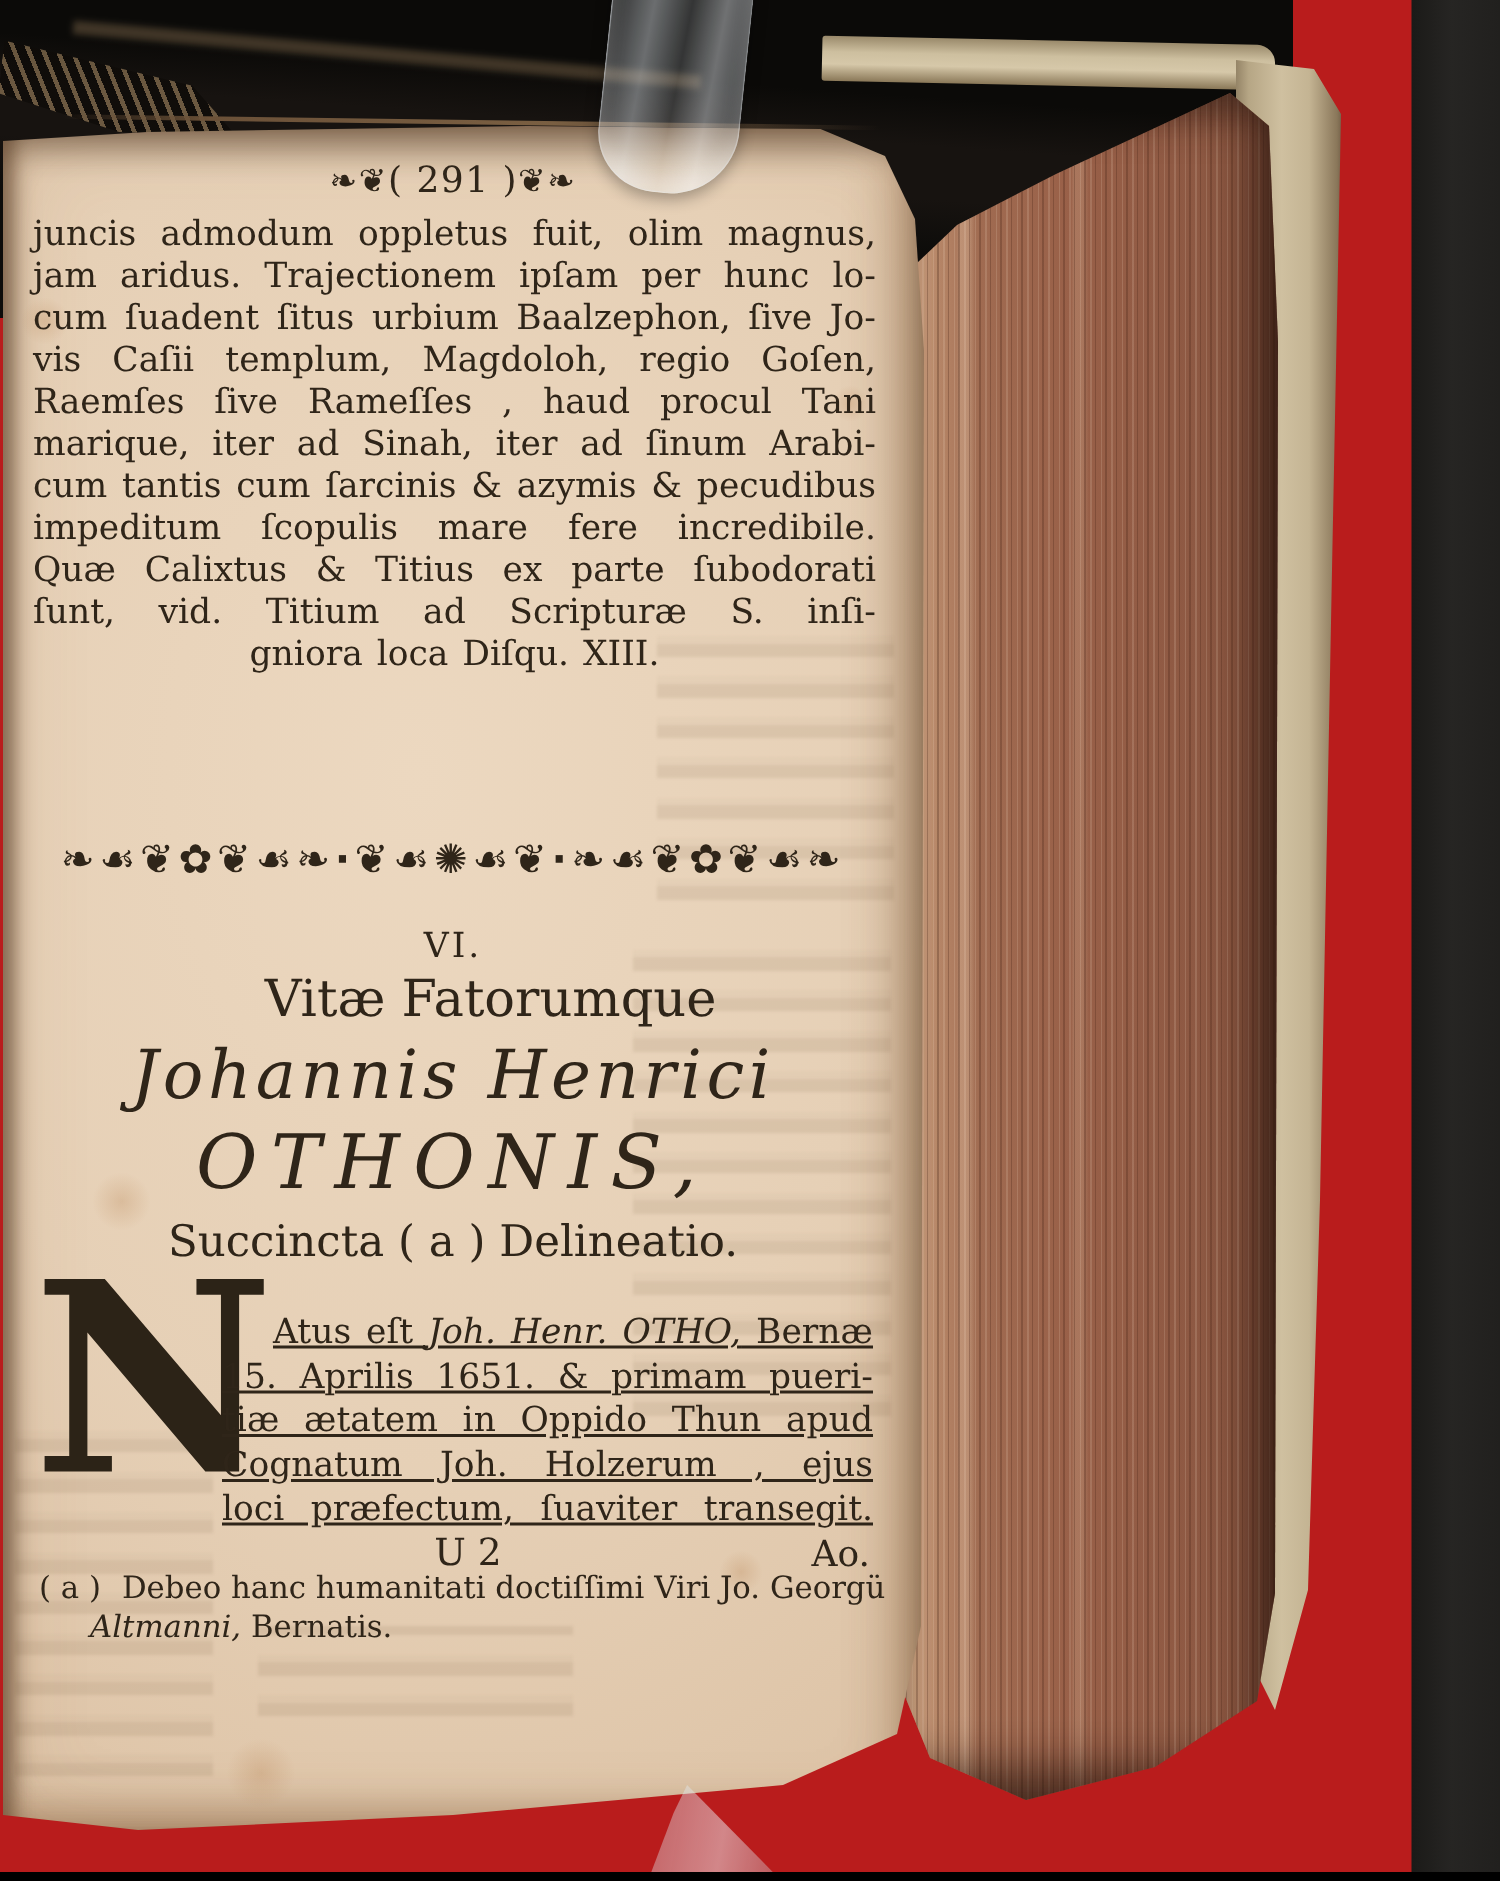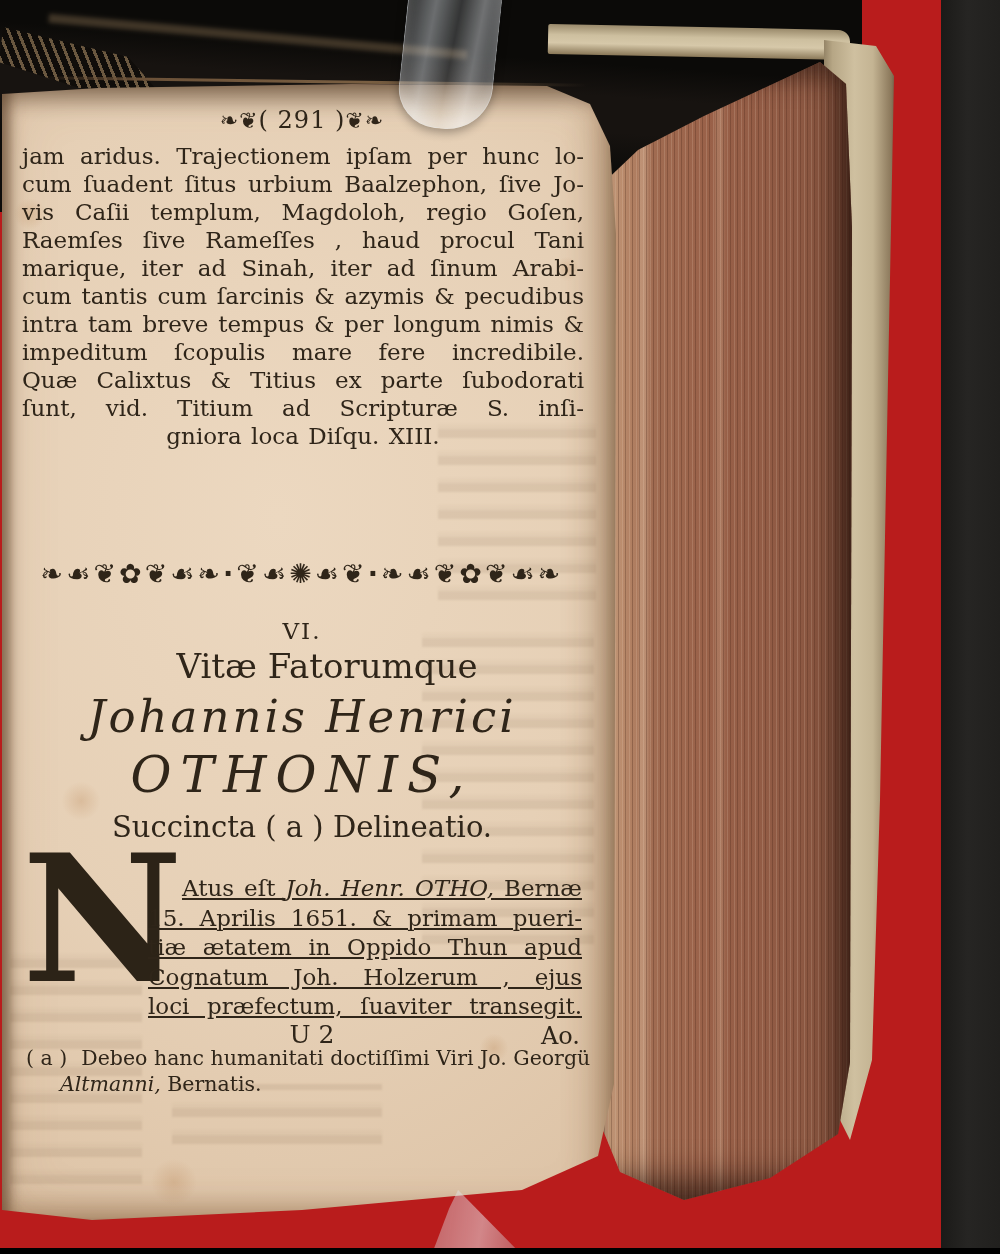--- a/index.html
+++ b/index.html
@@ -126,6 +126,7 @@
       <div class="hdr"><span class="fleuron">❧❦</span><span>( 291 )</span><span class="fleuron">❦❧</span></div>
 
       <div class="p1">
+        <div class="ln">juncis admodum oppletus fuit, olim magnus,</div>
         <div class="ln">jam aridus.  Trajectionem ipſam per hunc lo-</div>
         <div class="ln">cum ſuadent ſitus urbium Baalzephon, ſive Jo-</div>
         <div class="ln">vis Caſii templum, Magdoloh, regio Goſen,</div>

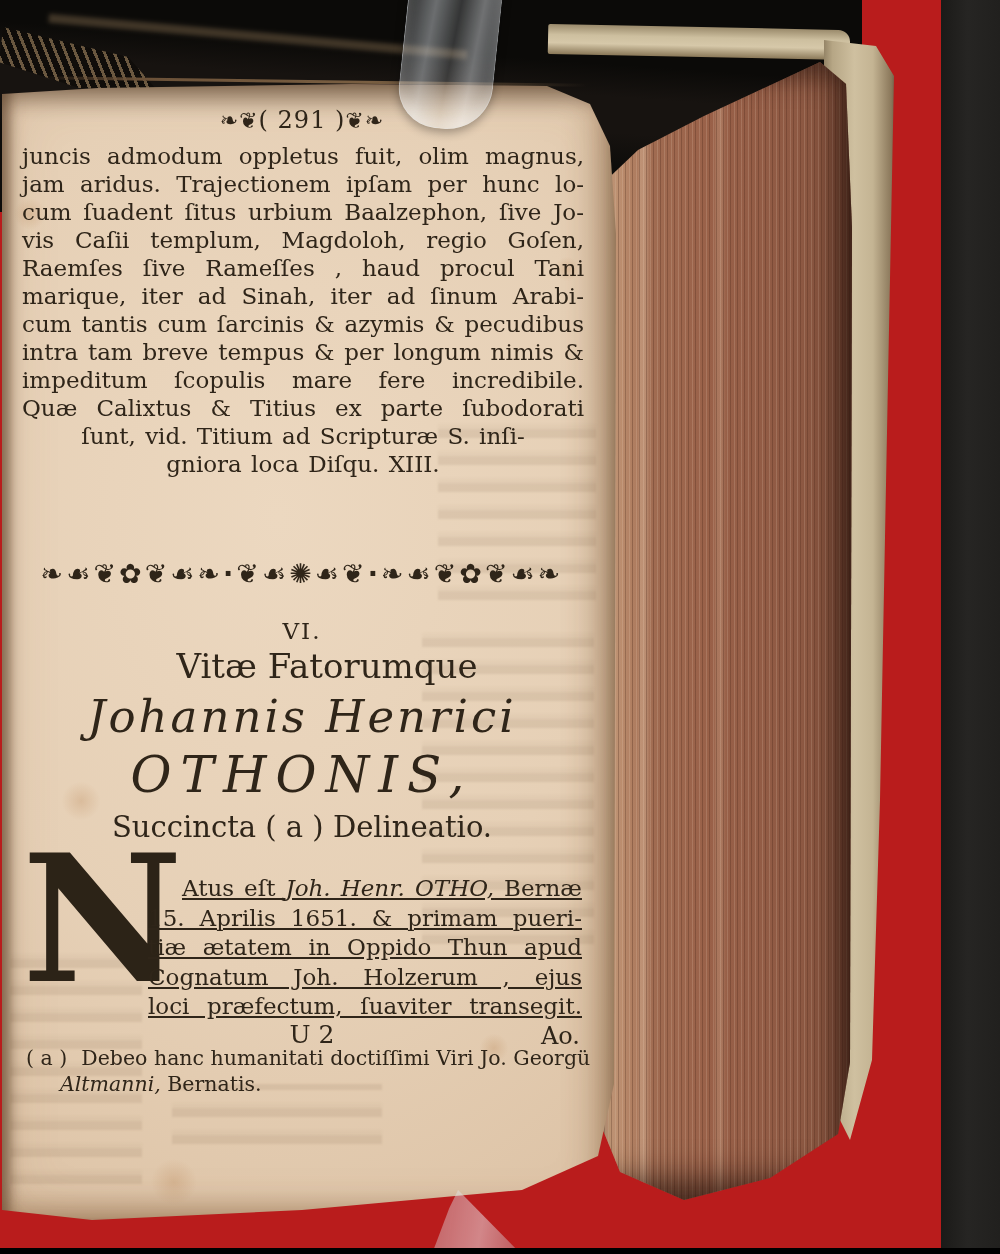--- a/index.html
+++ b/index.html
@@ -133,7 +133,6 @@
         <div class="ln">Raemſes ſive Rameſſes , haud procul Tani</div>
         <div class="ln">marique, iter ad Sinah, iter ad ſinum Arabi-</div>
         <div class="ln">cum tantis cum ſarcinis &amp; azymis &amp; pecudibus</div>
-        <div class="ln">intra tam breve tempus &amp; per longum nimis &amp;</div>
         <div class="ln">impeditum ſcopulis mare fere incredibile.</div>
         <div class="ln">Quæ Calixtus &amp; Titius ex parte ſubodorati</div>
         <div class="ln">ſunt, vid. Titium ad Scripturæ S. inſi-</div>

